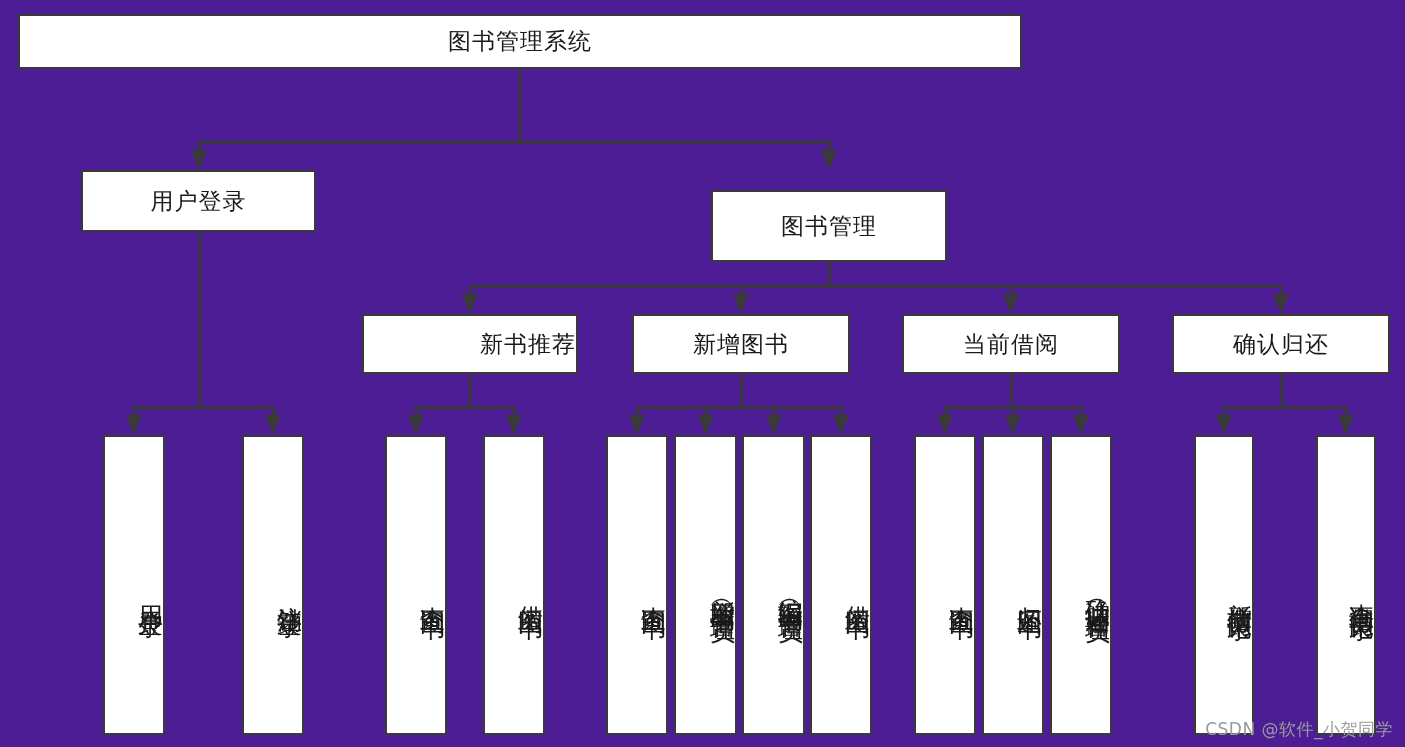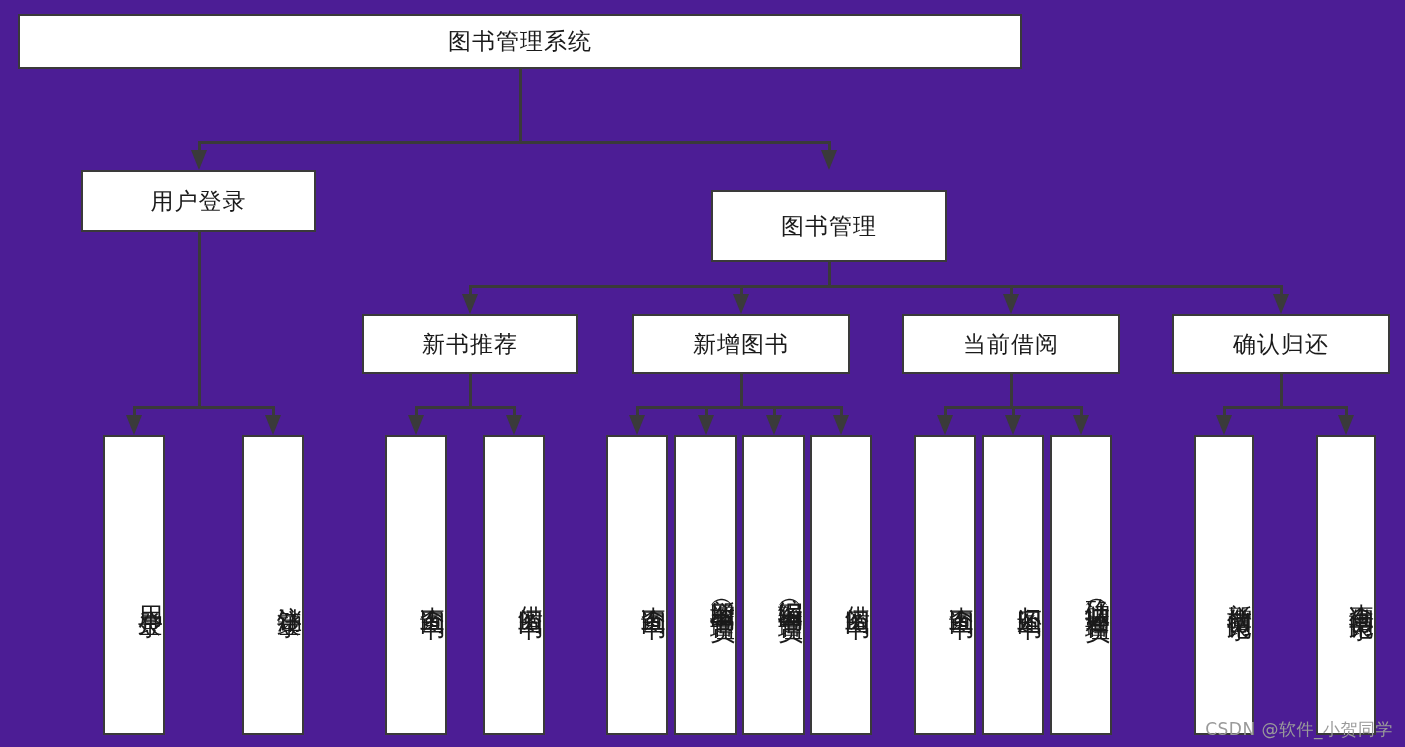--- a/index.html
+++ b/index.html
@@ -139,7 +139,7 @@
       <div class="node h" style="left: 711px; top: 170px; width: 236px; height: 72px; margin-top: 20px;">
         <span class="label">图书管理</span>
       </div>
-      <div class="node h" style="left: 362px; top: 314px; width: 216px; height: 60px;">
+      <div class="node h" style="left: 362px; top: 314px; width: 216px; height: 60px; justify-content: flex-end;">
         <span class="label">新书推荐</span>
       </div>
       <div class="node h" style="left: 632px; top: 314px; width: 218px; height: 60px;">

